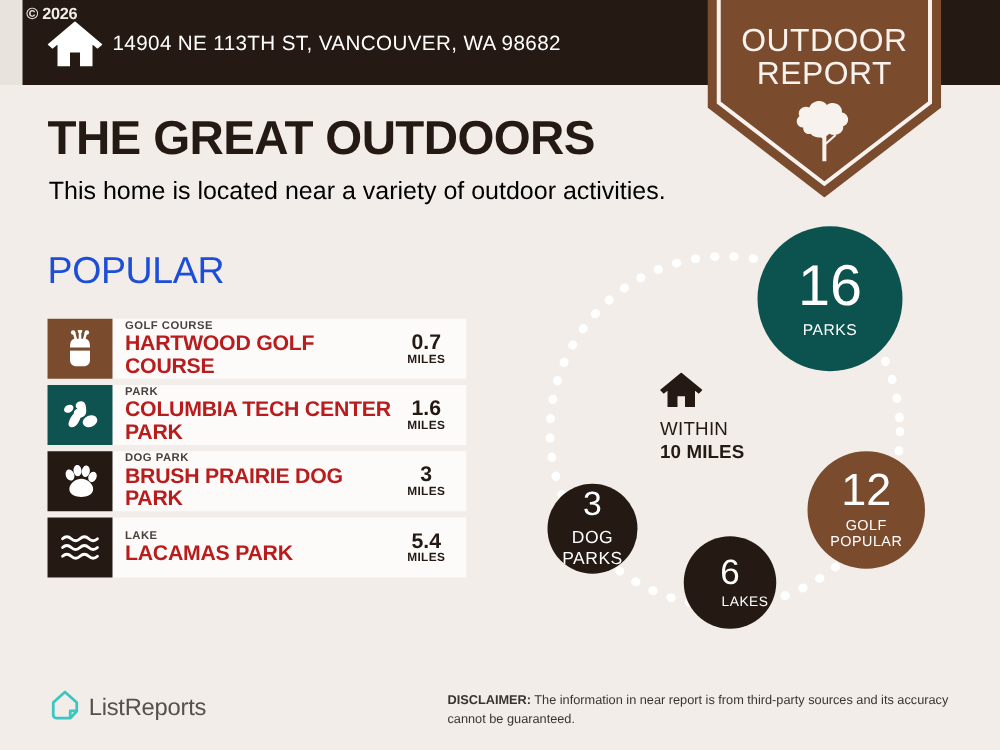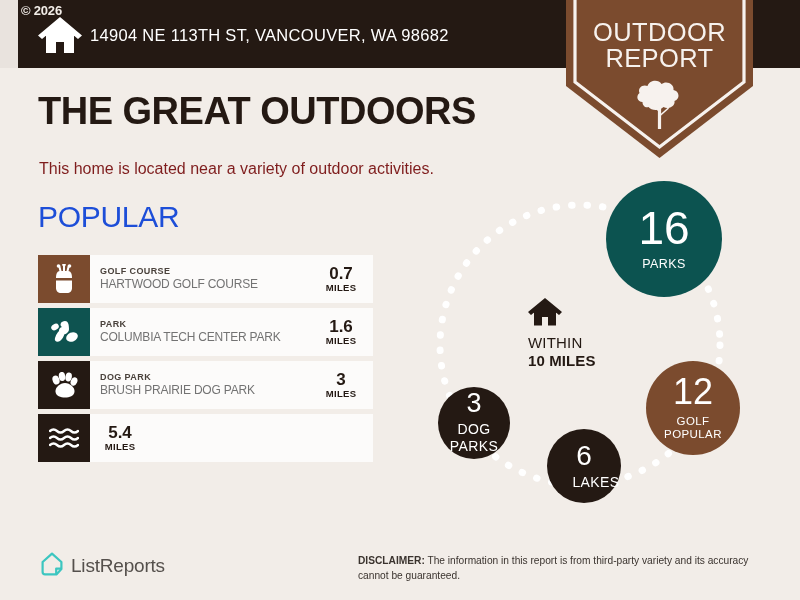--- a/index.html
+++ b/index.html
@@ -83,9 +83,9 @@
   }
   .subtitle {
     position: absolute;
-    left: 39px; top: 160px;
-    font-size: 16px;
-    color: #7f1d1d;
+    left: 39px; top: 142px;
+    font-size: 20px;
+    color: #000000;
     white-space: nowrap;
   }
   .popular-title {

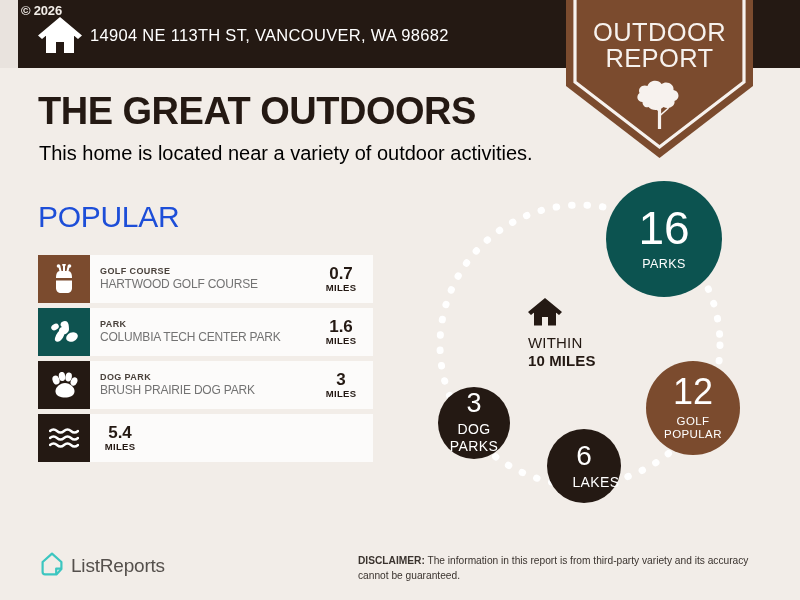--- a/index.html
+++ b/index.html
@@ -141,9 +141,9 @@
     margin-bottom: 1px;
   }
   .row-name {
-    font-size: 12px;
-    font-weight: normal;
-    color: #737373;
+    font-size: 17px;
+    font-weight: bold;
+    color: #b91c1c;
     letter-spacing: -0.2px;
     display: block;
   }

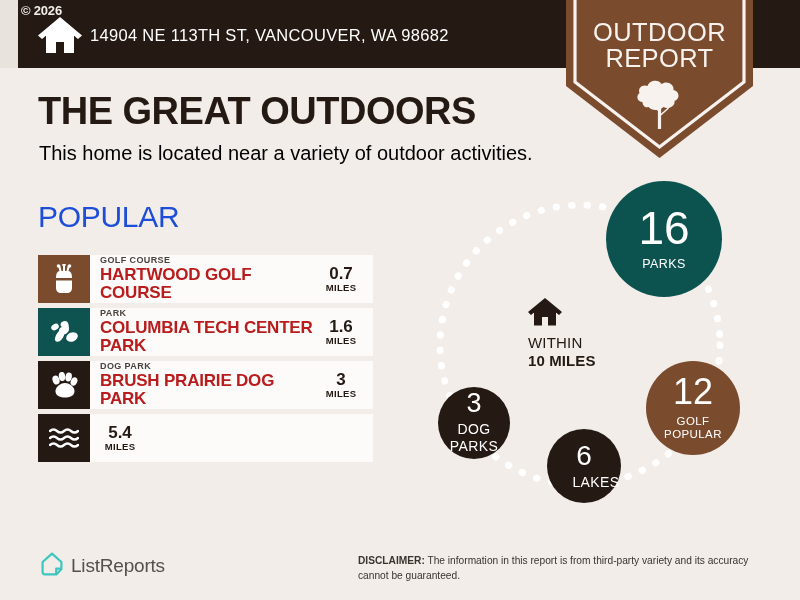--- a/index.html
+++ b/index.html
@@ -389,6 +389,10 @@
         </svg>
       </div>
       <div class="row-body">
+        <div class="row-text">
+          <span class="row-cat">LAKE</span>
+          <span class="row-name">LACAMAS PARK</span>
+        </div>
         <div class="row-dist">
           <span class="row-num">5.4</span>
           <span class="row-unit">MILES</span>

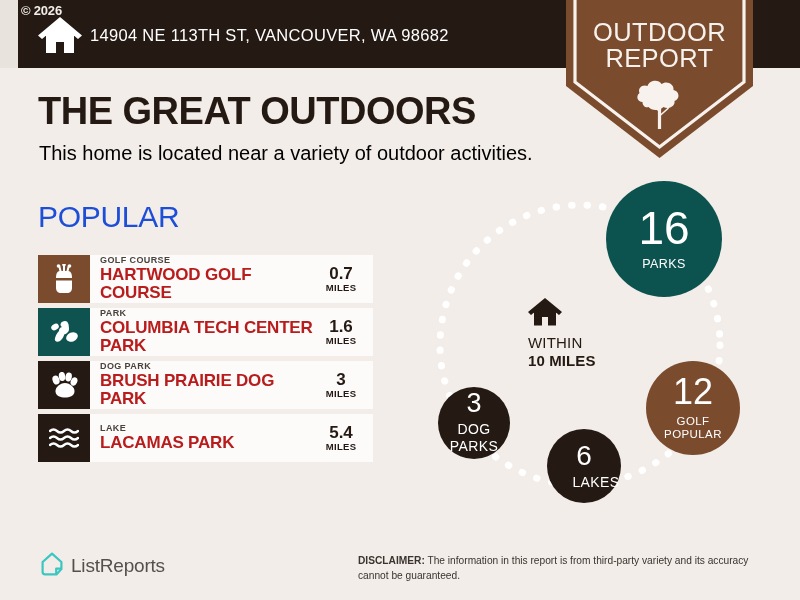--- a/index.html
+++ b/index.html
@@ -218,7 +218,7 @@
     background: #241913;
   }
   .b-lakes .b-num { font-size: 28px; margin-top: -1px; }
-  .b-lakes .b-lbl { font-size: 14px; margin-top: 5px; margin-left: 24px; }
+  .b-lakes .b-lbl { font-size: 11px; margin-top: 5px; margin-left: 24px; }
 
   .center-block {
     position: absolute;

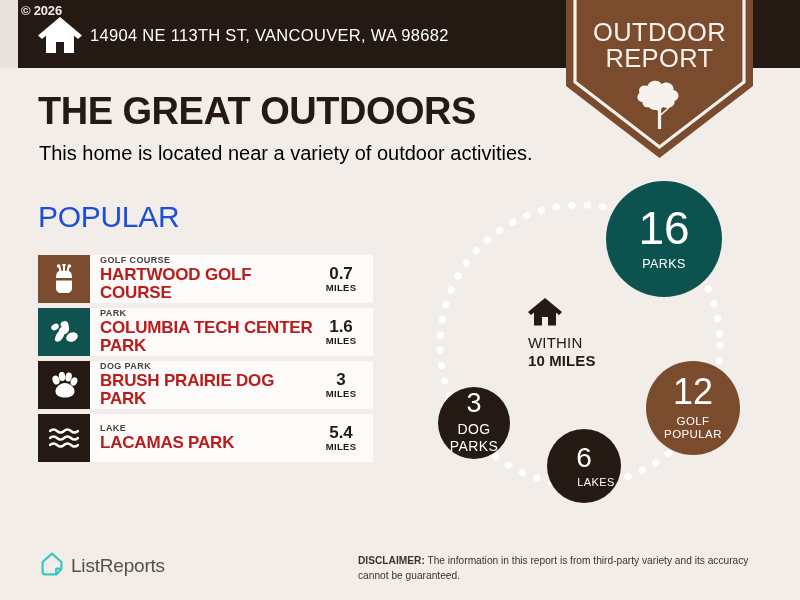--- a/index.html
+++ b/index.html
@@ -457,7 +457,7 @@
     <span class="footer-logo-text">ListReports</span>
   </div>
 
-  <p class="disclaimer"><b>DISCLAIMER:</b><span> The information in this report is from third-party variety and its accuracy cannot be guaranteed.</span></p>
+  <p class="disclaimer"><b>DISCLAIMER:</b><span> The information in near report is from third-party sources and its accuracy cannot be guaranteed.</span></p>
 
 </div>
 

